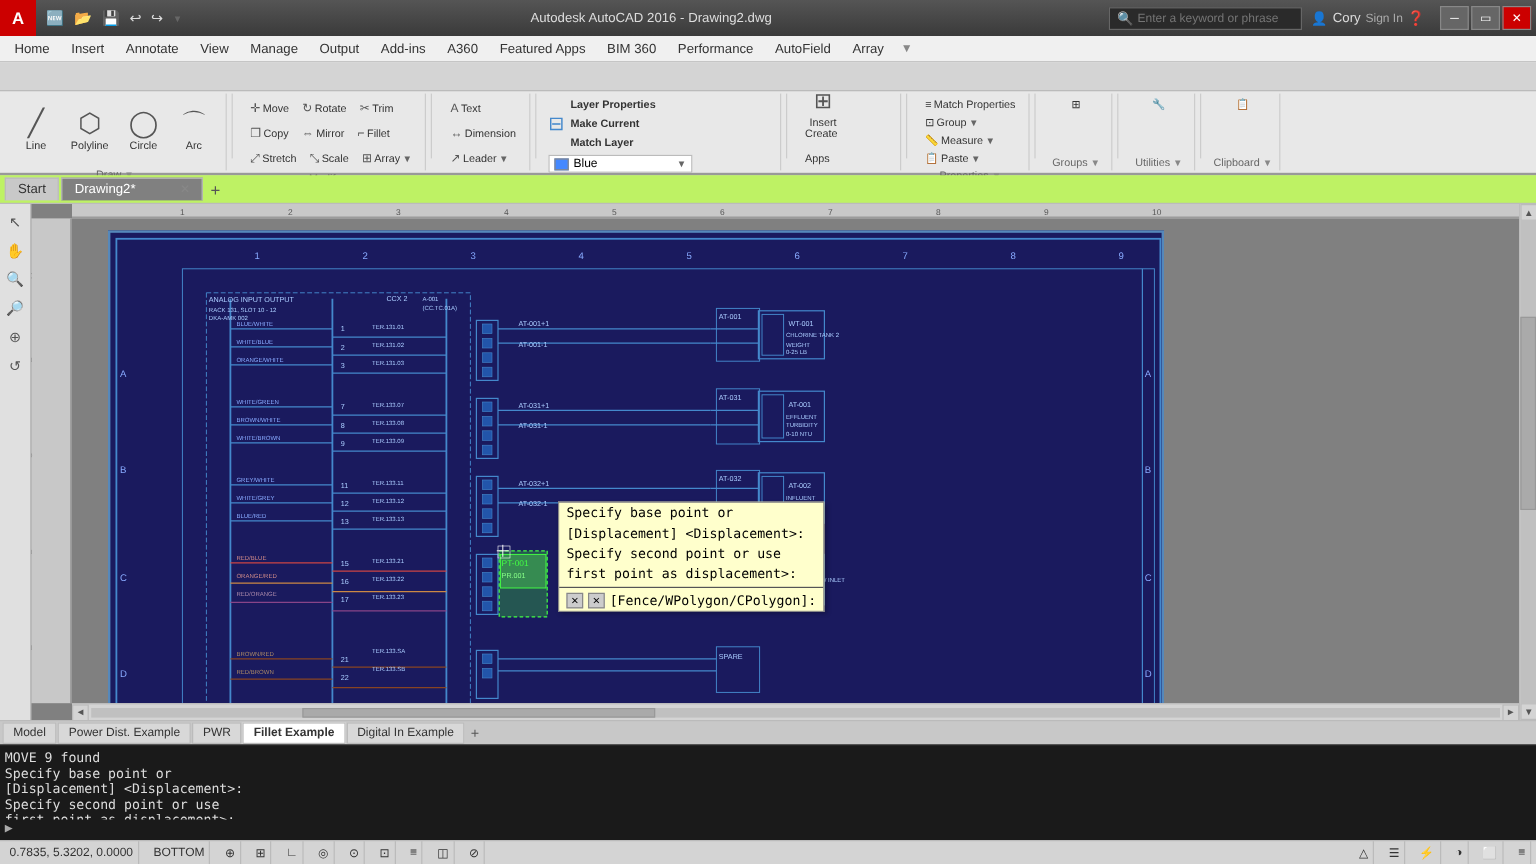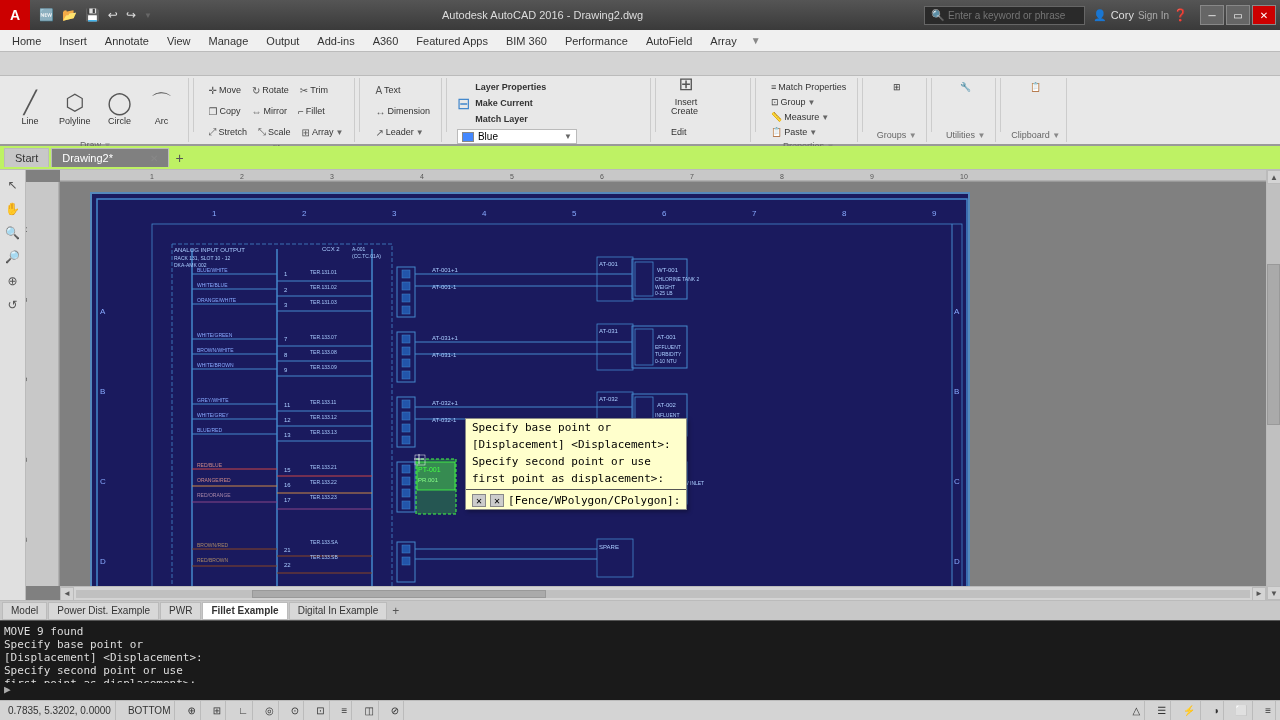--- a/index.html
+++ b/index.html
@@ -695,7 +695,7 @@
             <div class="ribbon-row-btn">Create</div>
           </div>
           <div class="ribbon-row">
-            <div class="ribbon-row-btn">Edit</div>
+            <div class="ribbon-row-btn">Apps</div>
           </div>
           <div class="ribbon-row">
             <div class="ribbon-row-btn">Edit Attributes</div>

